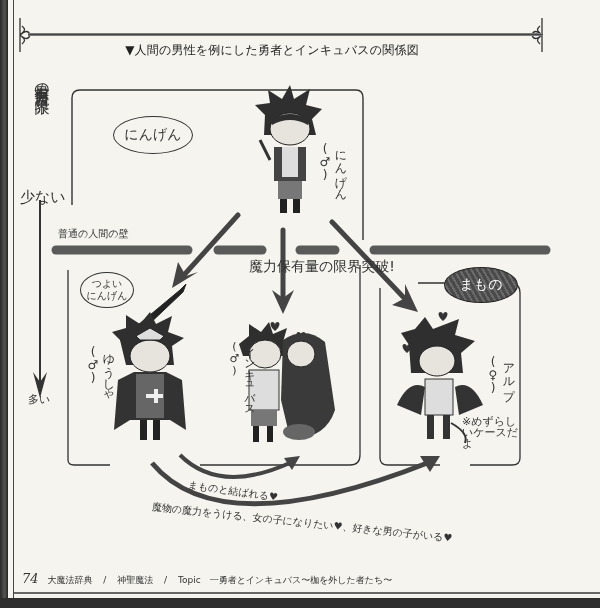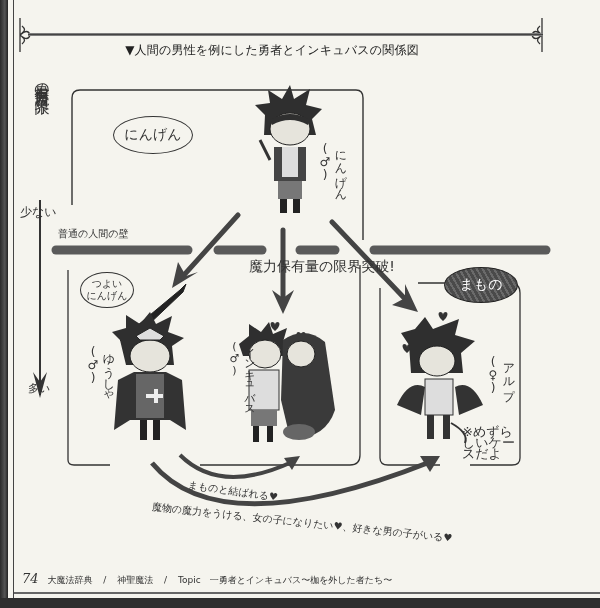--- a/index.html
+++ b/index.html
@@ -127,7 +127,7 @@
 </svg>
 
 <div class="hand vert" style="left:32px;top:78px;font-size:15px;height:118px;">魔力保有量の限界</div>
-<div class="hand" style="left:20px;top:204px;font-size:12px;">少ない</div>
+<div class="hand" style="left:20px;top:188px;font-size:15px;">少ない</div>
 <div class="hand" style="left:28px;top:381px;font-size:11px;">多い</div>
 
 <div class="hand" style="left:58px;top:227px;font-size:10px;">普通の人間の壁</div>

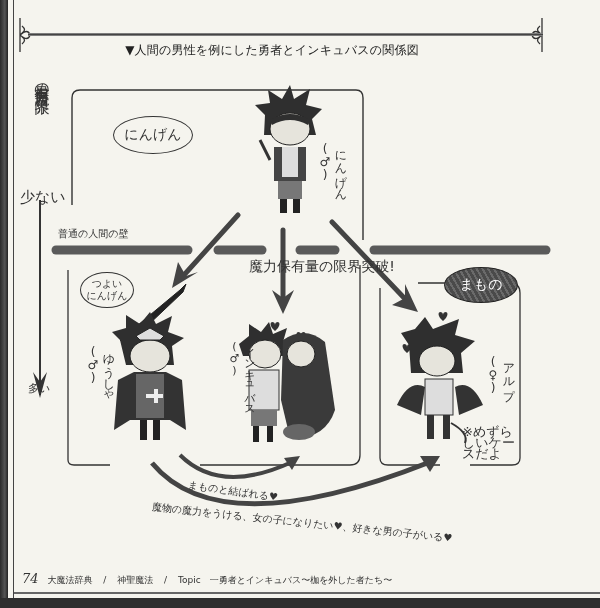--- a/index.html
+++ b/index.html
@@ -128,7 +128,7 @@
 
 <div class="hand vert" style="left:32px;top:78px;font-size:15px;height:118px;">魔力保有量の限界</div>
 <div class="hand" style="left:20px;top:188px;font-size:15px;">少ない</div>
-<div class="hand" style="left:28px;top:381px;font-size:11px;">多い</div>
+<div class="hand" style="left:28px;top:392px;font-size:11px;">多い</div>
 
 <div class="hand" style="left:58px;top:227px;font-size:10px;">普通の人間の壁</div>
 <div class="hand" style="left:210px;top:258px;font-size:14px;margin-left:39px;">魔力保有量の限界突破!</div>

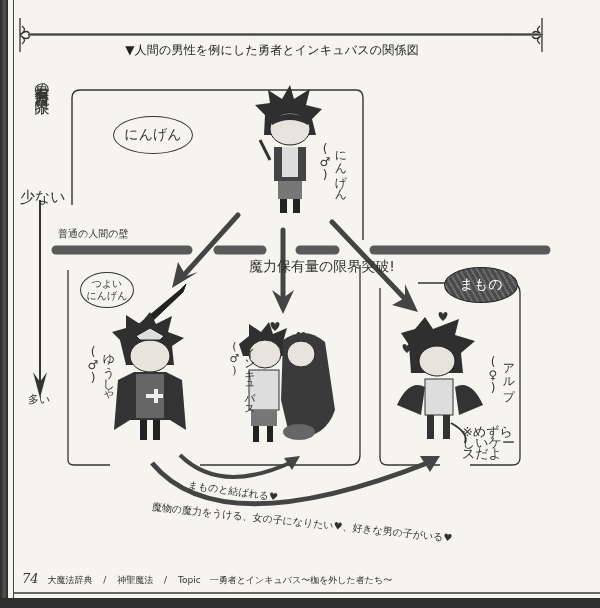--- a/index.html
+++ b/index.html
@@ -146,7 +146,7 @@
 <div class="hand vert" style="left:86px;top:345px;font-size:12px;height:70px;">ゆうしゃ(♂)</div>
 <div class="hand vert" style="left:228px;top:340px;font-size:11px;height:90px;">インキュバス(♂)</div>
 <div class="hand vert" style="left:486px;top:355px;font-size:12px;height:66px;">アルプ(♀)</div>
-<div class="hand" style="left:462px;top:426px;font-size:13px;width:64px;line-height:11px;">※めずらしいケースだよ</div>
+<div class="hand" style="left:462px;top:416px;font-size:11px;width:64px;line-height:11px;">※めずらしいケースだよ</div>
 
 <div class="hand" style="left:188px;top:478px;font-size:10px;transform:rotate(8deg);transform-origin:left;">まものと結ばれる♥</div>
 <div class="hand" style="left:152px;top:500px;font-size:10px;transform:rotate(6deg);transform-origin:left;white-space:nowrap;">魔物の魔力をうける、女の子になりたい♥、好きな男の子がいる♥</div>

